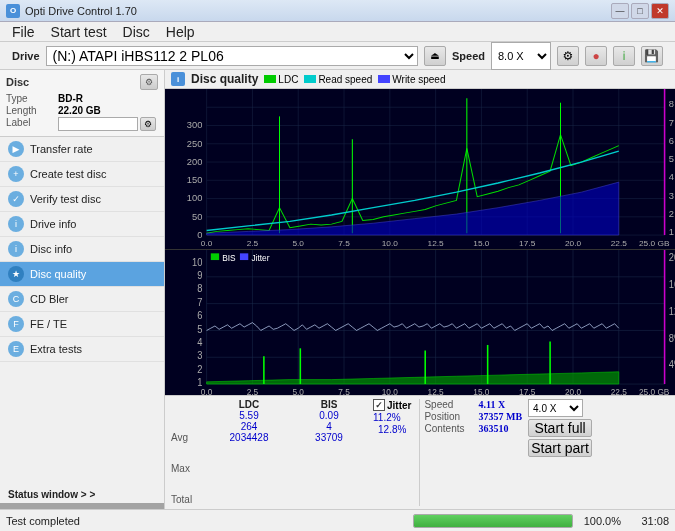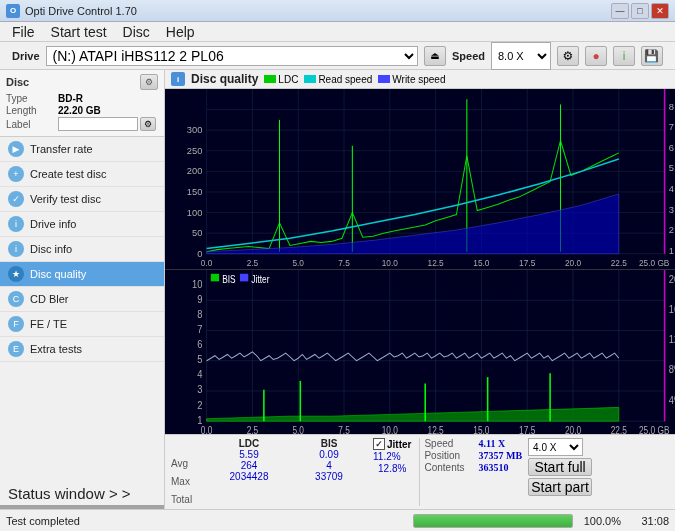--- a/index.html
+++ b/index.html
@@ -127,7 +127,6 @@
     }
     .disc-row {
       display: flex;
-      align-items: center;
       margin-bottom: 1px;
     }
     .disc-row-label { color: #555; font-size: 10px; width: 52px; }

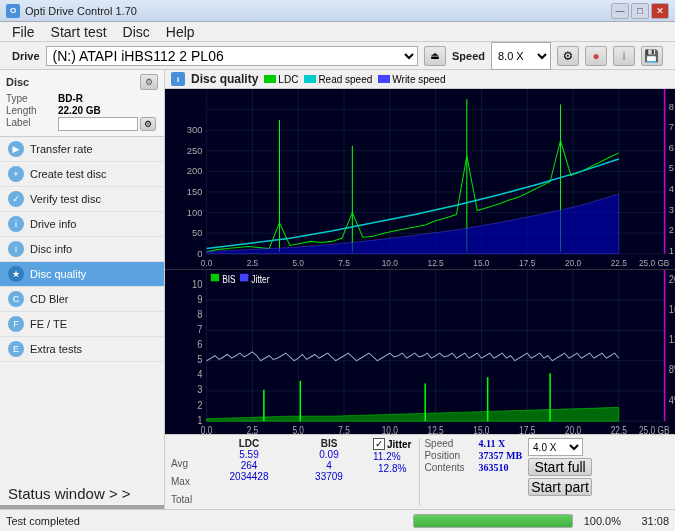--- a/index.html
+++ b/index.html
@@ -582,7 +582,7 @@
 
     <div id="stats-bar">
 
-      <div style="display:flex; flex-direction:column; gap:4px; margin-right:4px;">
+      <div style="display:flex; flex-direction:column; gap:17px; margin-right:4px;">
         <div style="height:14px;"></div>
         <div style="display:flex; align-items:center; height:14px;">
           <span class="stats-row-label">Avg</span>

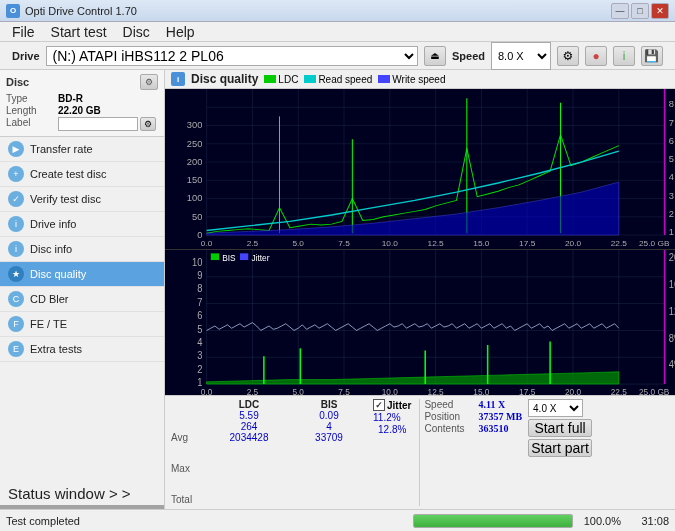--- a/index.html
+++ b/index.html
@@ -287,13 +287,14 @@
 
     .status-window-item {
       padding: 3px 8px;
-      font-size: 15px;
+      font-size: 10px;
       color: #222;
       display: flex;
       align-items: center;
       gap: 6px;
       cursor: pointer;
-      border-bottom: 4px solid #a3a3a3;
+      border-bottom: 6px solid #a3a3a3;
+      font-weight: bold;
     }
   </style>
 </head>

